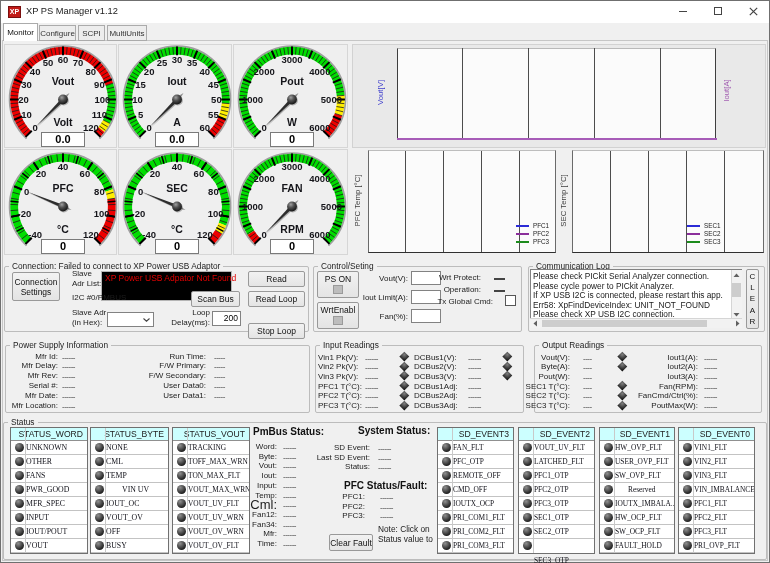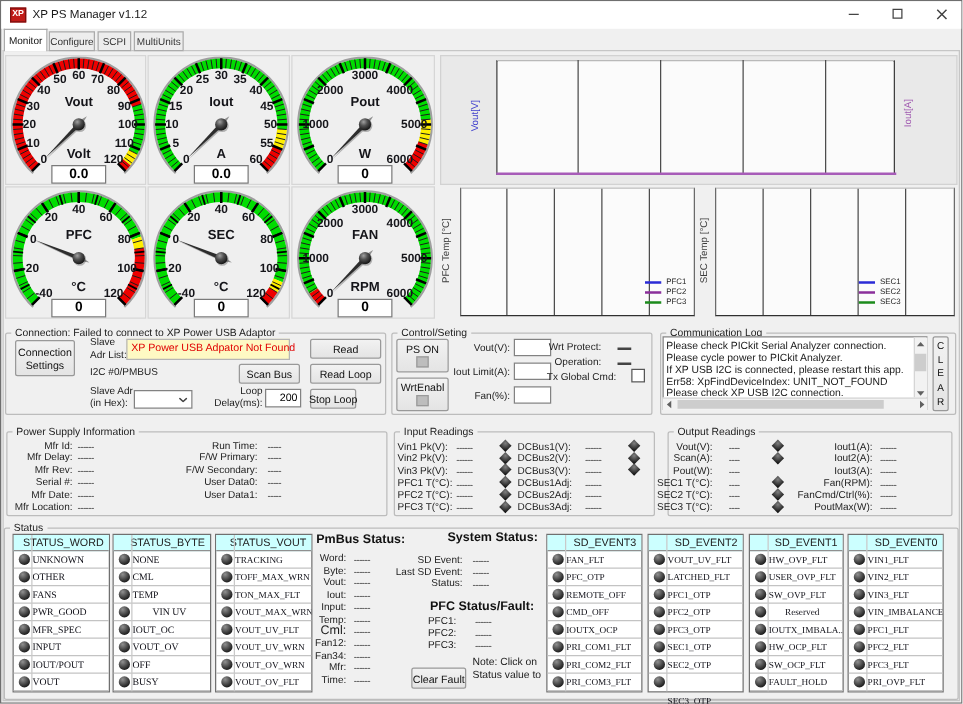--- a/index.html
+++ b/index.html
@@ -697,7 +697,7 @@
 <div class="gbcap" style="left:9px;top:261px">Connection: Failed to connect to XP Power USB Adaptor</div>
 <div class="btn" style="left:12px;top:272px;width:48px;height:29px">Connection<br>Settings</div>
 <div class="lbl" style="left:72px;top:269px">Slave<br>Adr List:</div>
-<div class="abs" style="left:101px;top:271px;width:131px;height:17px;background:#fef9c3;border:1px solid #b5b5b5;font-size:8.5px;color:#e00000;line-height:13px;padding-left:3px;white-space:nowrap">XP Power USB Adpator Not Found</div>
+<div class="abs" style="left:101px;top:271px;width:131px;height:30px;background:#000000;border:1px solid #b5b5b5;font-size:8.5px;color:#e00000;line-height:13px;padding-left:3px;white-space:nowrap">XP Power USB Adpator Not Found</div>
 <div class="btn" style="left:248px;top:271px;width:57px;height:16px">Read</div>
 <div class="lbl" style="left:72px;top:293px">I2C #0/PMBUS</div>
 <div class="btn" style="left:191px;top:291px;width:49px;height:16px">Scan Bus</div>

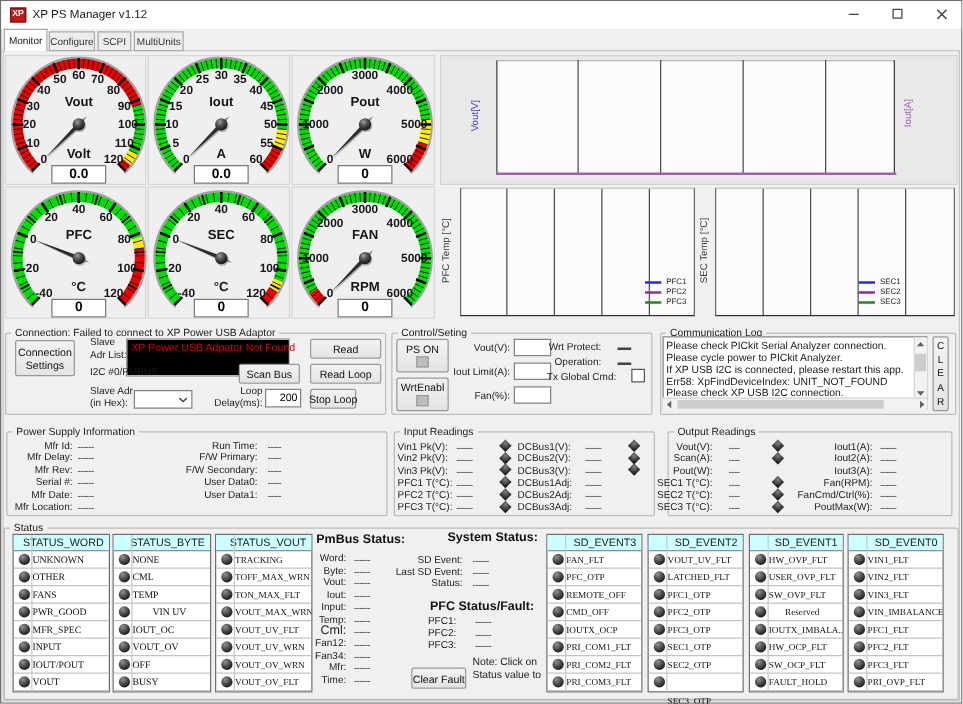--- a/index.html
+++ b/index.html
@@ -709,7 +709,7 @@
   </svg>
 <div class="lblr" style="left:160px;top:308px;width:50px">Loop<br>Delay(ms):</div>
 <div class="inp" style="left:212px;top:311px;width:29px;height:15px;text-align:right;padding-right:2px;line-height:13px">200</div>
-<div class="btn" style="left:248px;top:311px;width:37px;height:16px">Stop Loop</div>
+<div class="btn" style="left:248px;top:323px;width:57px;height:16px">Stop Loop</div>
 <div class="gb" style="left:313px;top:266px;width:209px;height:66px"></div>
 <div class="gbcap" style="left:318px;top:261px">Control/Seting</div>
 <div class="btn" style="left:317px;top:271px;width:42px;height:27px;flex-direction:column;font-size:8.5px;line-height:9px">PS ON<div style="width:10px;height:9px;background:#bdbdbd;border:1px solid #9a9a9a;margin-top:1px"></div></div>

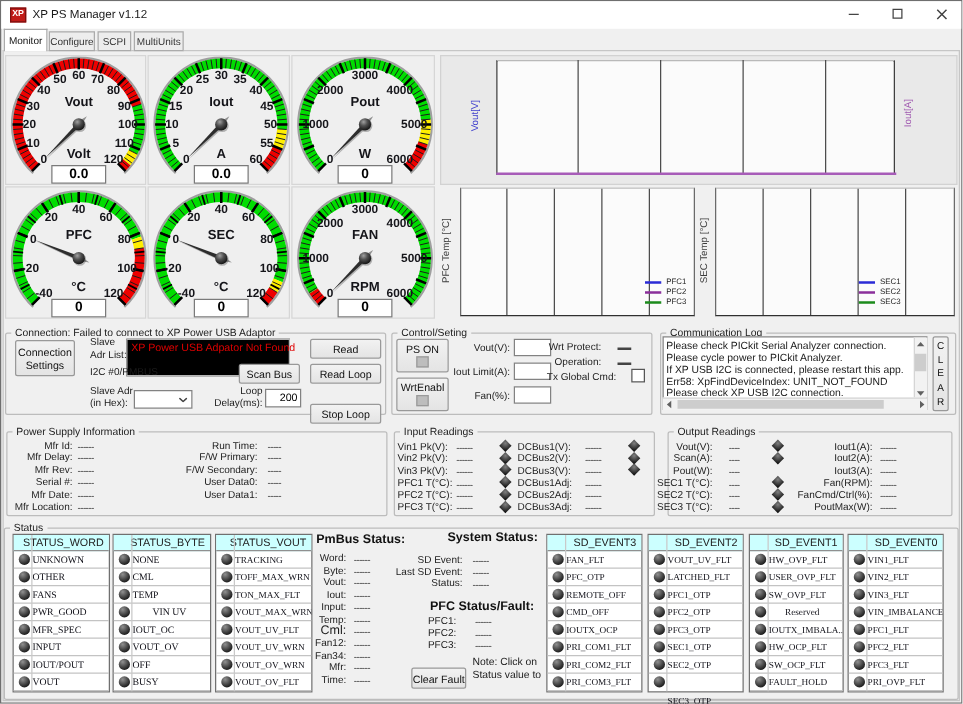--- a/index.html
+++ b/index.html
@@ -817,7 +817,7 @@
 <div class="dia" style="left:619px;top:353.0px"></div>
 <div class="lblr" style="left:618px;top:352.5px;width:80px">Iout1(A):</div>
 <div class="dash" style="left:704px;top:353.5px">------</div>
-<div class="lblr" style="left:510px;top:362.2px;width:60px">Scan(A):</div>
+<div class="lblr" style="left:510px;top:362.2px;width:60px">Byte(A):</div>
 <div class="dash" style="left:583px;top:363.2px">----</div>
 <div class="dia" style="left:619px;top:362.7px"></div>
 <div class="lblr" style="left:618px;top:362.2px;width:80px">Iout2(A):</div>

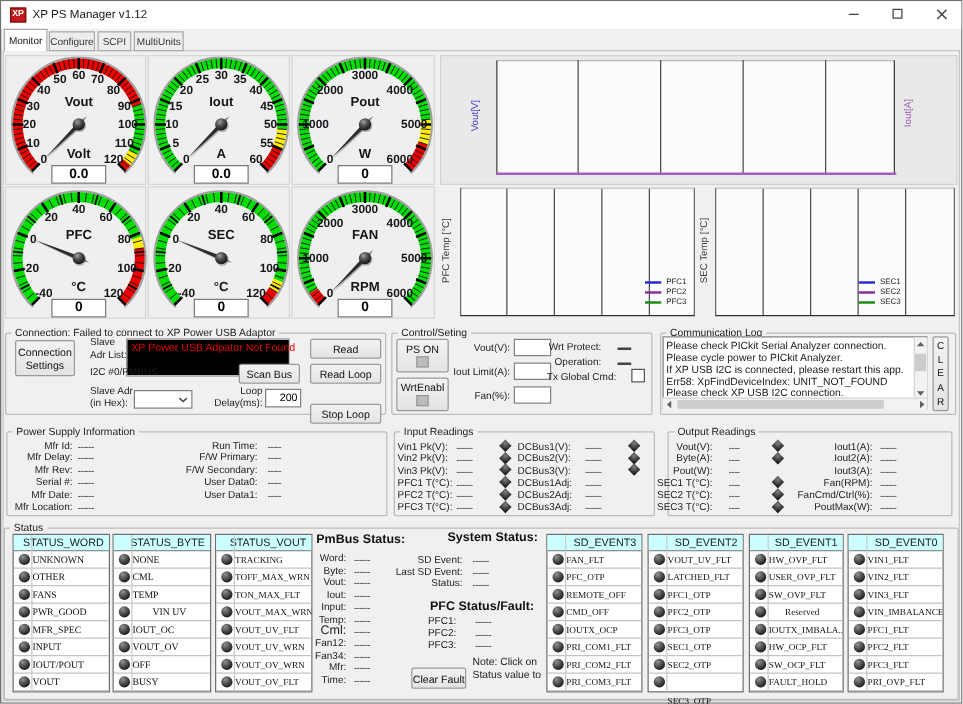--- a/index.html
+++ b/index.html
@@ -997,7 +997,7 @@
 <div class="dash" style="left:283px;top:481.8px">------</div>
 <div class="lblr" style="left:237px;top:490.5px;width:40px;font-size:8px">Temp:</div>
 <div class="dash" style="left:283px;top:491.5px">------</div>
-<div class="lblr" style="left:237px;top:500.2px;width:40px;font-size:10px">Cml:</div>
+<div class="lblr" style="left:237px;top:500.2px;width:40px;font-size:13px">Cml:</div>
 <div class="dash" style="left:283px;top:501.2px">------</div>
 <div class="lblr" style="left:237px;top:509.9px;width:40px;font-size:8px">Fan12:</div>
 <div class="dash" style="left:283px;top:510.9px">------</div>

